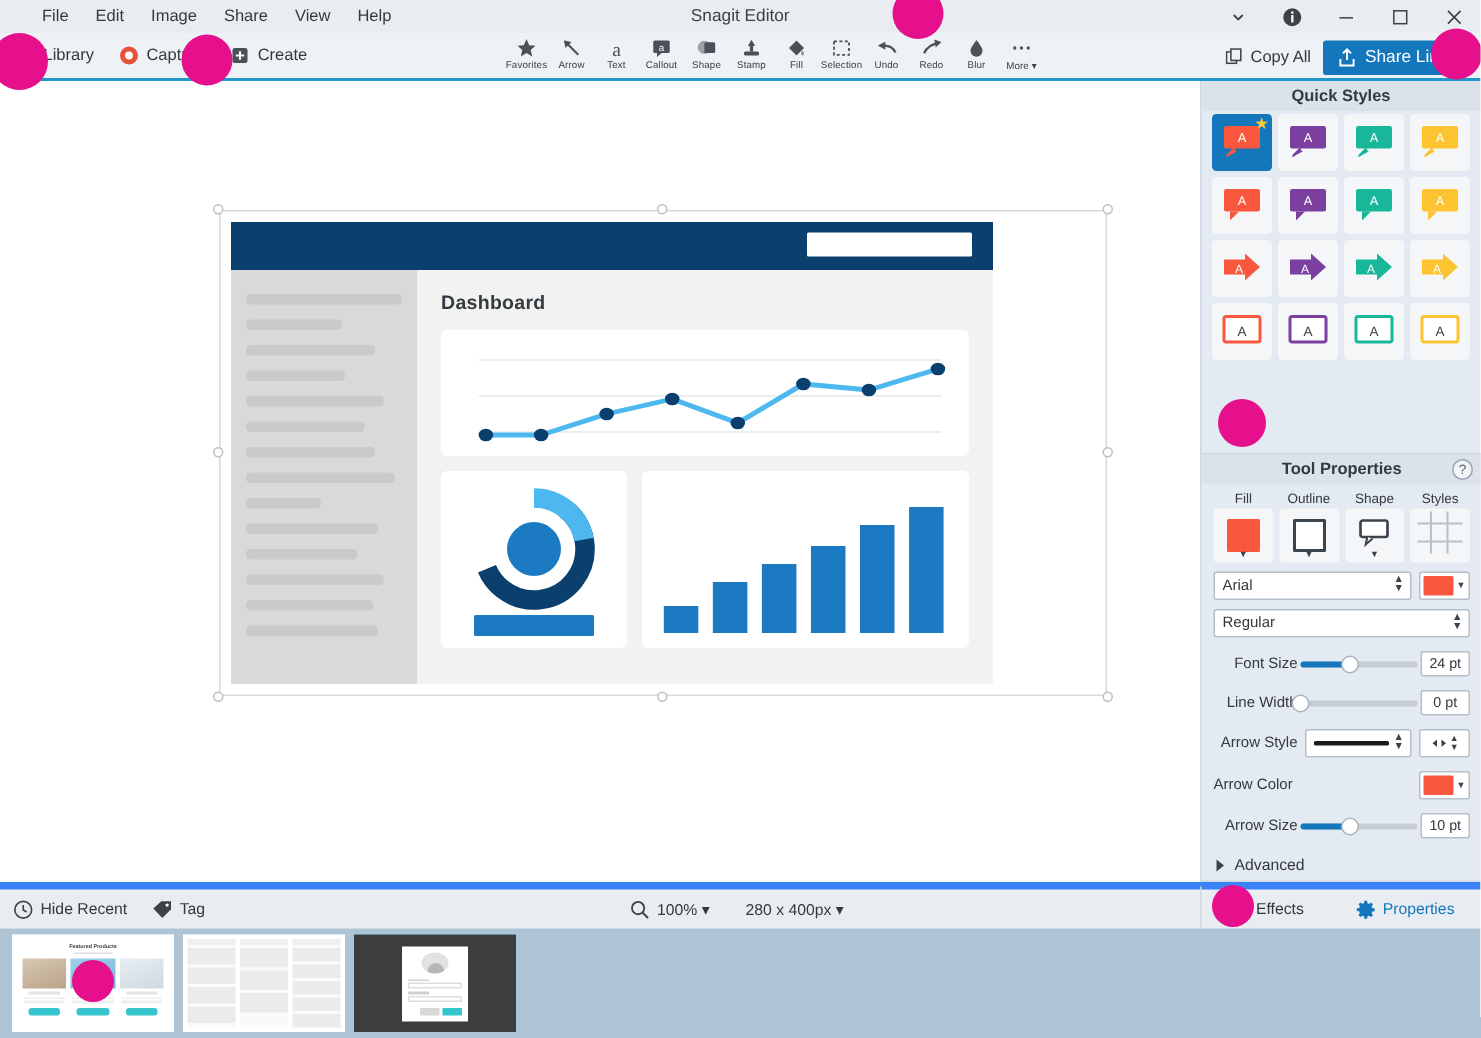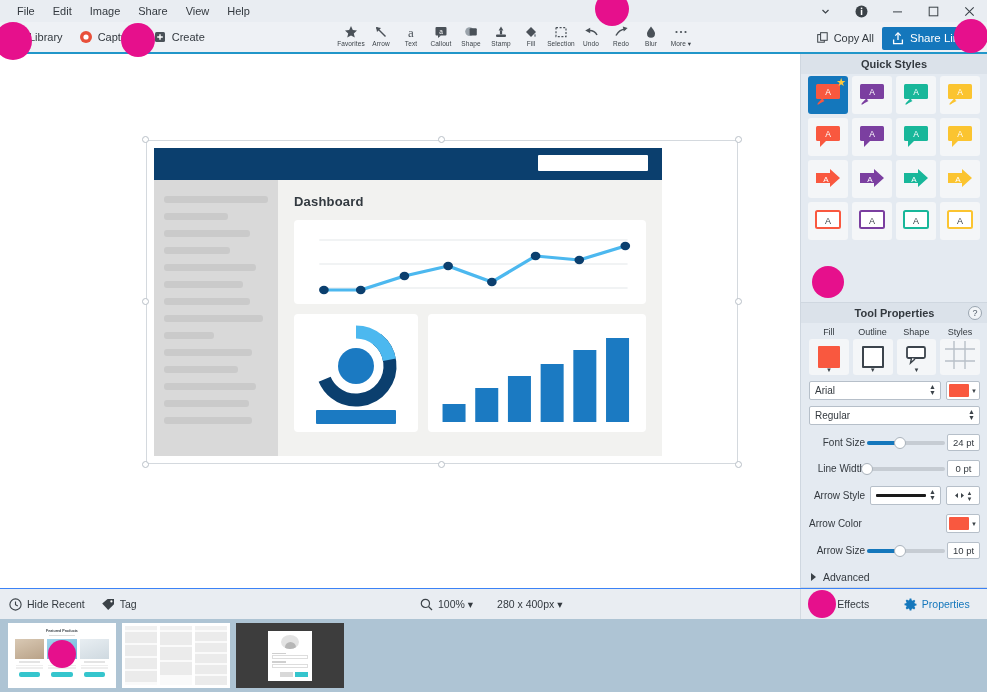--- a/index.html
+++ b/index.html
@@ -17,7 +17,7 @@
     background: #e9edf2;
     display: flex; align-items: center;
   }
-  .menu { display: flex; padding-left: 8px; gap: 0px; }
+  .menu { display: flex; padding-left: 19px; gap: 0px; }
   .menu-item {
     font-size: 11px; color: #33393f; padding: 3px 9px; cursor: default;
     white-space: nowrap;

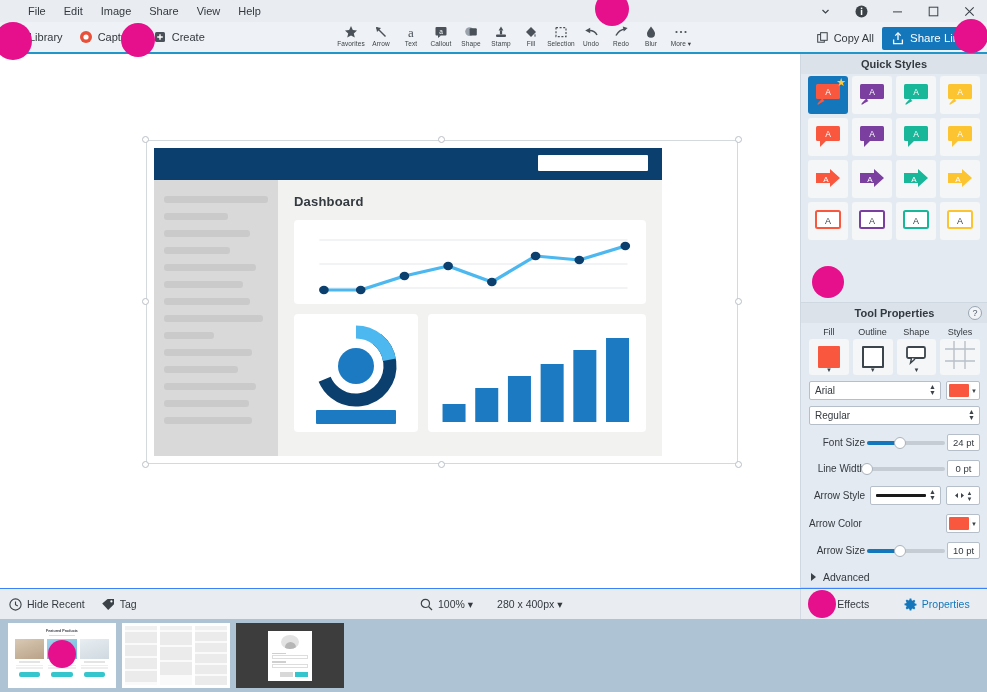--- a/index.html
+++ b/index.html
@@ -239,6 +239,7 @@
       <div class="menu-item">View</div>
       <div class="menu-item">Help</div>
     </div>
+    <div class="title-center">Snagit Editor</div>
     <div class="win-ctl">
       <div class="win-btn">
         <svg width="9" height="9" viewBox="0 0 9 9">

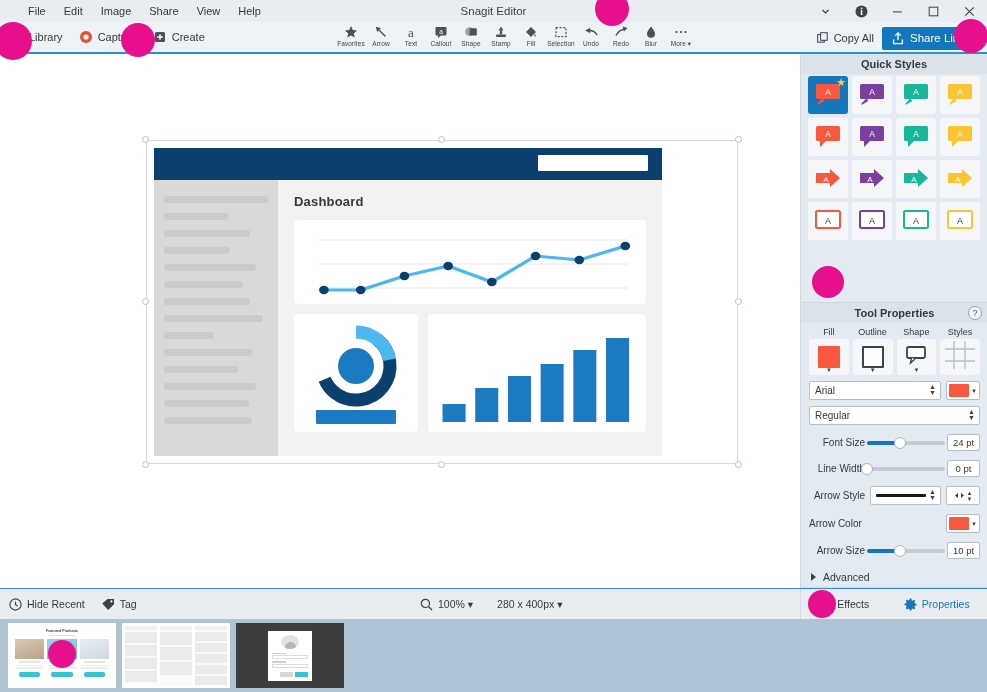--- a/index.html
+++ b/index.html
@@ -199,7 +199,7 @@
   
   .status {
     position: absolute; top: 588px; left: 0; width: 987px; height: 31px;
-    background: #e9edf2; border-top: 1px solid #3b82f6;
+    background: #e9edf2; border-top: 5px solid #3b82f6;
     display: flex; align-items: center;
   }
   .st-left { display: flex; align-items: center; gap: 16px; padding-left: 9px; }

